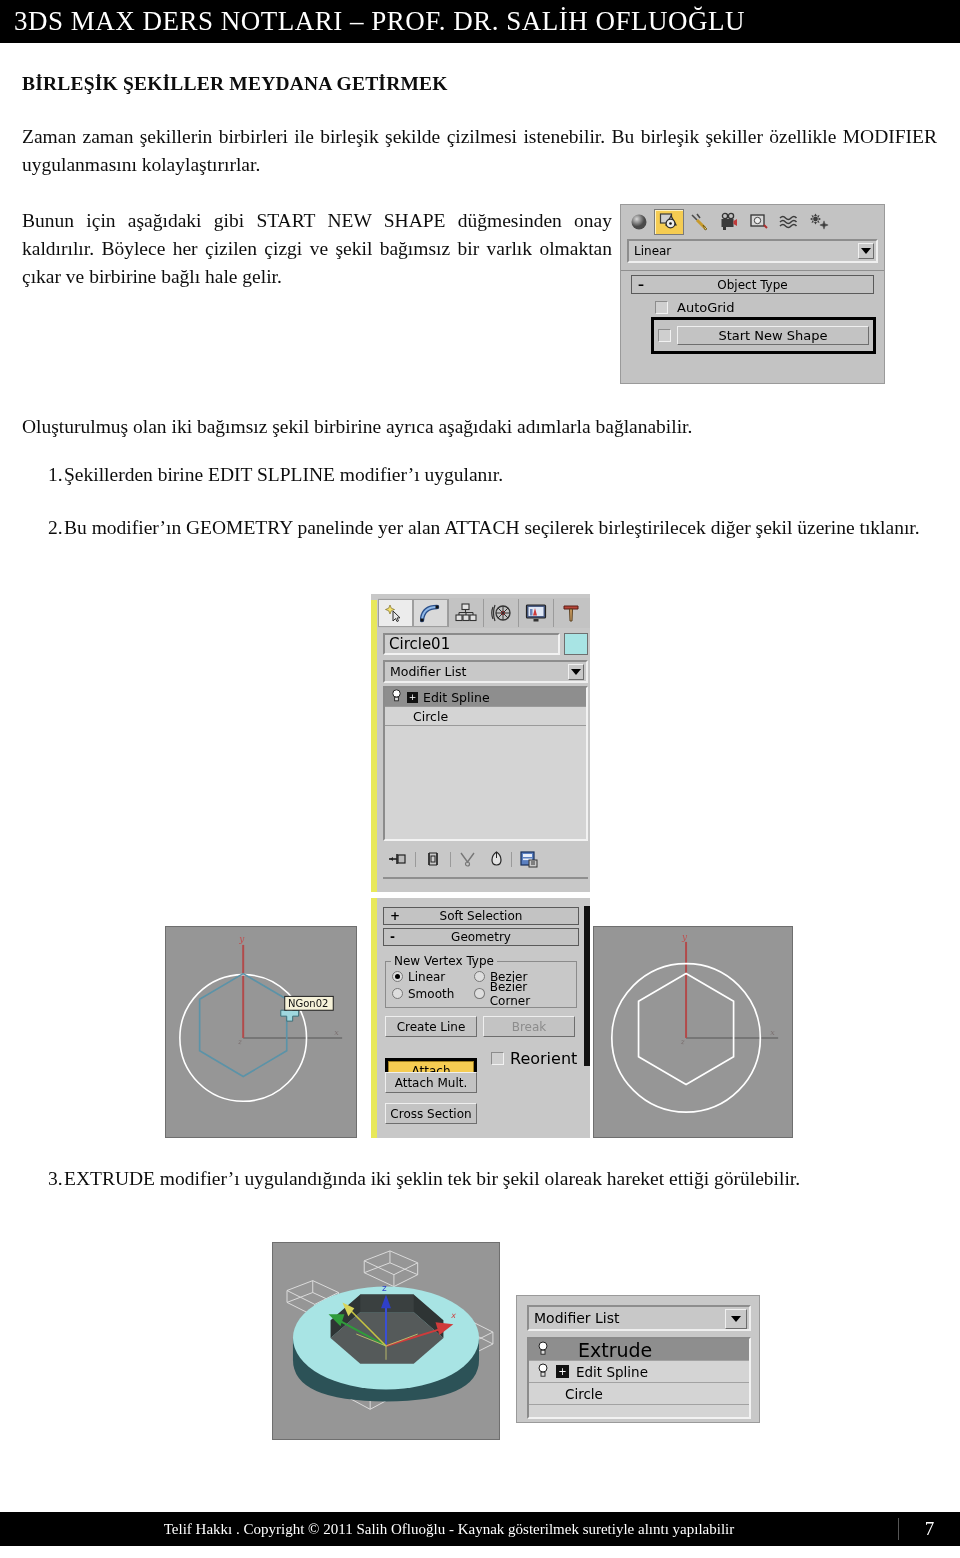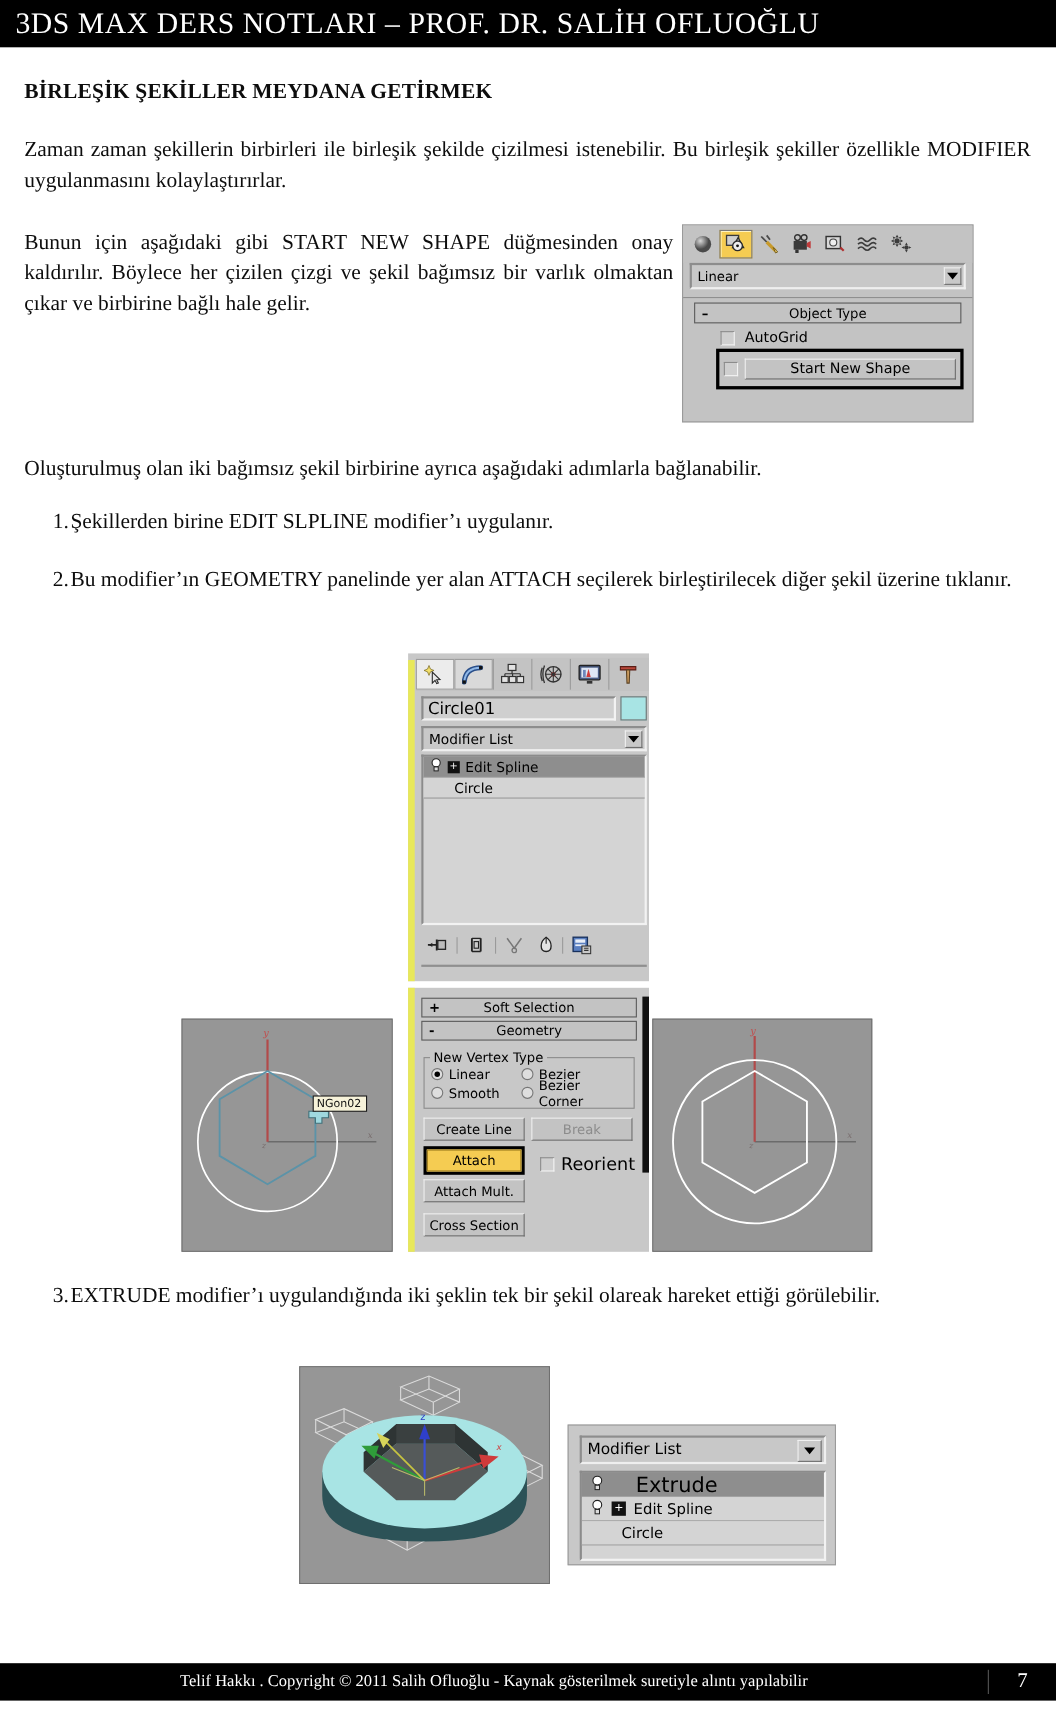--- a/index.html
+++ b/index.html
@@ -118,7 +118,7 @@
     font-size:12px; height:20px;
   }
   .mx-btn.hl { background:#f5cc52; }
-  .blackring { border:3px solid #000; padding:0; }
+  .blackring { border:3px solid #000; padding:0;margin-top:16px; }
 
   
   .viewport { position:absolute; background:#969696; border:1px solid #6f6f6f; }

